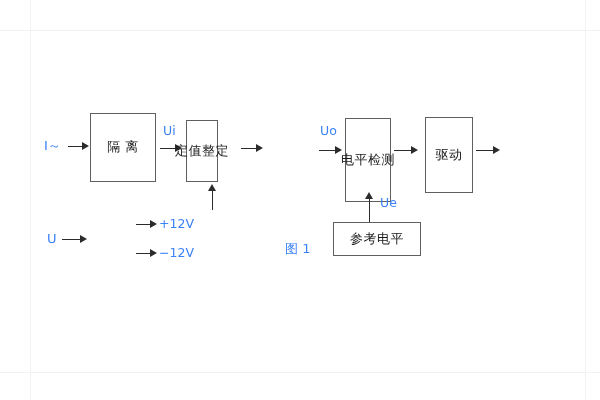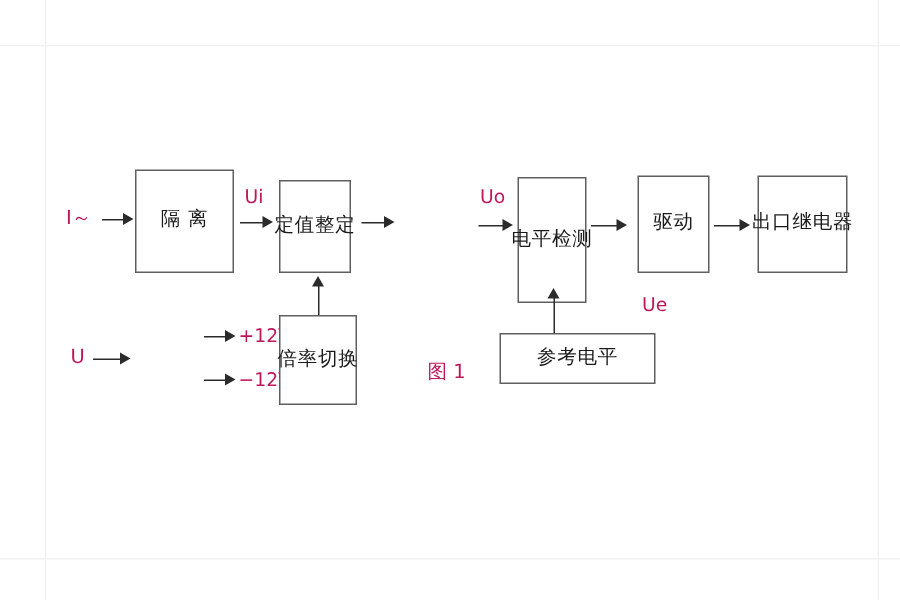--- a/index.html
+++ b/index.html
@@ -49,7 +49,7 @@
 
   .label {
     position: absolute;
-    color: #be185d;
+    color: #3b82f6;
     font-size: 13px;
     white-space: nowrap;
     line-height: 1;

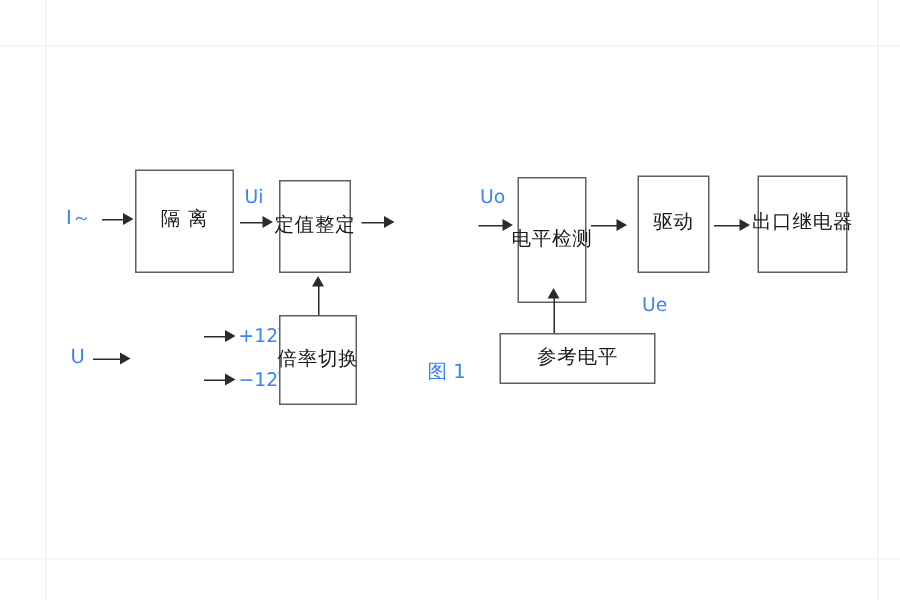--- a/index.html
+++ b/index.html
@@ -105,7 +105,7 @@
   <div class="conn-h" style="left:160px; top:148px; width:17px;"></div>
   <div class="head-r" style="left:175px; top:144px;"></div>
 
-  <div class="box" style="left:186px; top:120px; width:48px; height:62px;">
+  <div class="box" style="left:186px; top:120px; width:32px; height:62px;">
     <span class="ln">定值</span>
     <span class="ln">整定</span>
   </div>

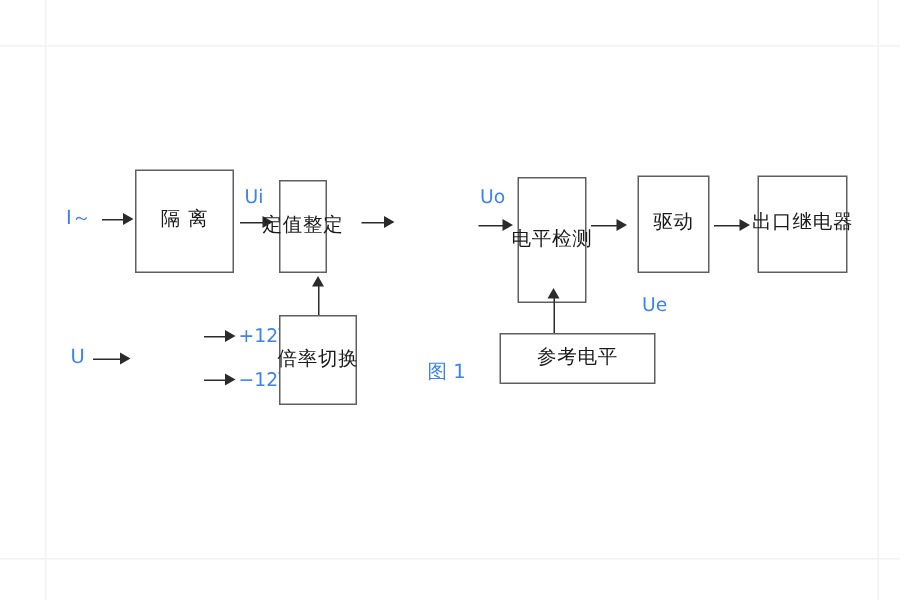--- a/index.html
+++ b/index.html
@@ -126,7 +126,7 @@
   <div class="conn-h" style="left:394px; top:150px; width:19px;"></div>
   <div class="head-r" style="left:411px; top:146px;"></div>
 
-  <div class="box" style="left:425px; top:117px; width:48px; height:65px;">
+  <div class="box" style="left:425px; top:117px; width:48px; height:76px;">
     <span class="ln">驱动</span>
   </div>
 

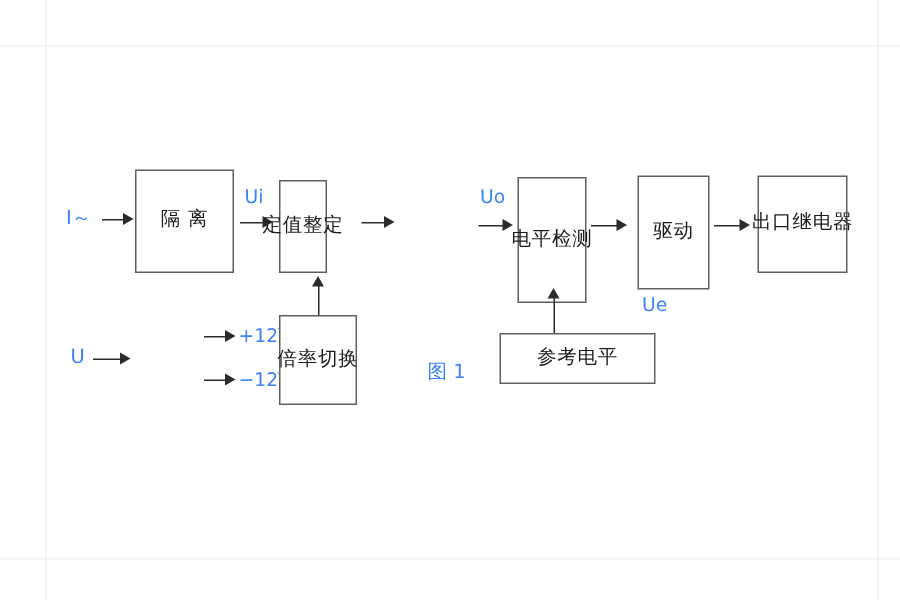--- a/index.html
+++ b/index.html
@@ -133,10 +133,6 @@
   <div class="conn-h" style="left:476px; top:150px; width:19px;"></div>
   <div class="head-r" style="left:493px; top:146px;"></div>
 
-  <div class="box" style="left:505px; top:117px; width:60px; height:65px;">
-    <span class="ln">出口</span>
-    <span class="ln">继电器</span>
-  </div>
 
   <div class="label" style="left:47px; top:232px;">U</div>
   <div class="conn-h" style="left:62px; top:239px; width:20px;"></div>

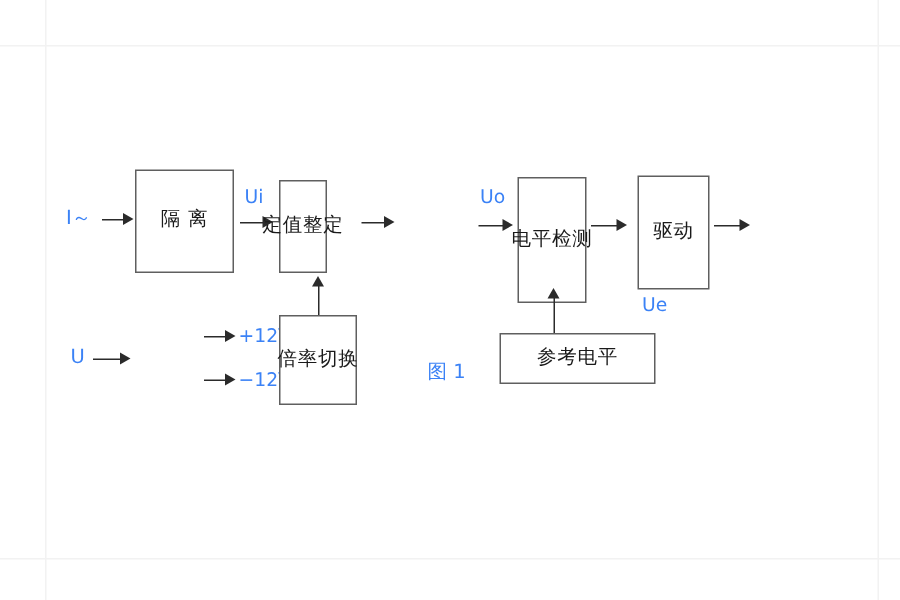--- a/index.html
+++ b/index.html
@@ -155,7 +155,7 @@
   <div class="conn-v" style="left:212px; top:190px; height:20px;"></div>
   <div class="head-u" style="left:208px; top:184px;"></div>
 
-  <div class="label label-sm" style="left:380px; top:197px;margin-left:48px;">Ue</div>
+  <div class="label label-sm" style="left:380px; top:197px;">Ue</div>
   <div class="conn-v" style="left:369px; top:198px; height:24px;"></div>
   <div class="head-u" style="left:365px; top:192px;"></div>
 

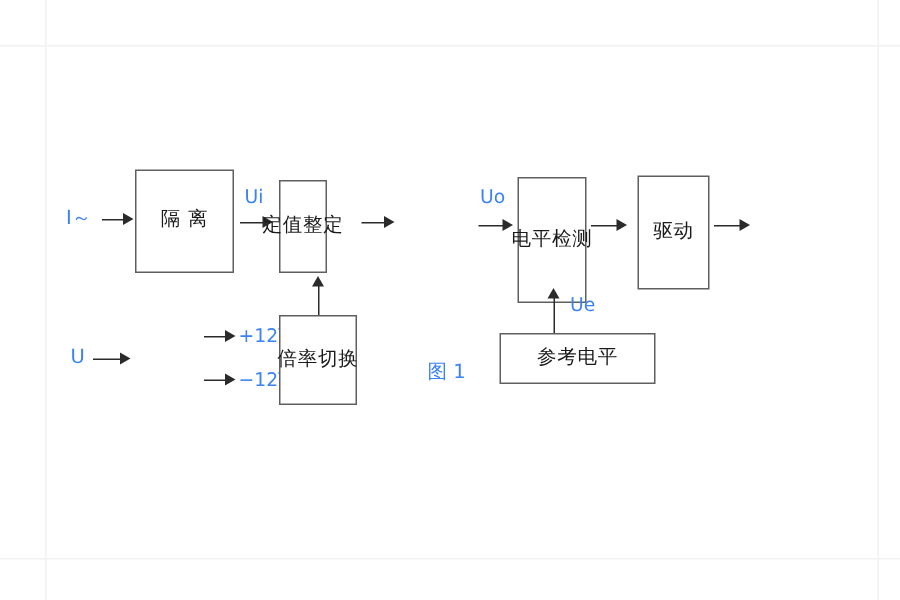--- a/index.html
+++ b/index.html
@@ -147,10 +147,6 @@
   <div class="head-r" style="left:150px; top:249px;"></div>
   <div class="label label-sm" style="left:159px; top:247px;">−12V</div>
 
-  <div class="box" style="left:186px; top:210px; width:52px; height:60px;">
-    <span class="ln">倍率</span>
-    <span class="ln">切换</span>
-  </div>
 
   <div class="conn-v" style="left:212px; top:190px; height:20px;"></div>
   <div class="head-u" style="left:208px; top:184px;"></div>

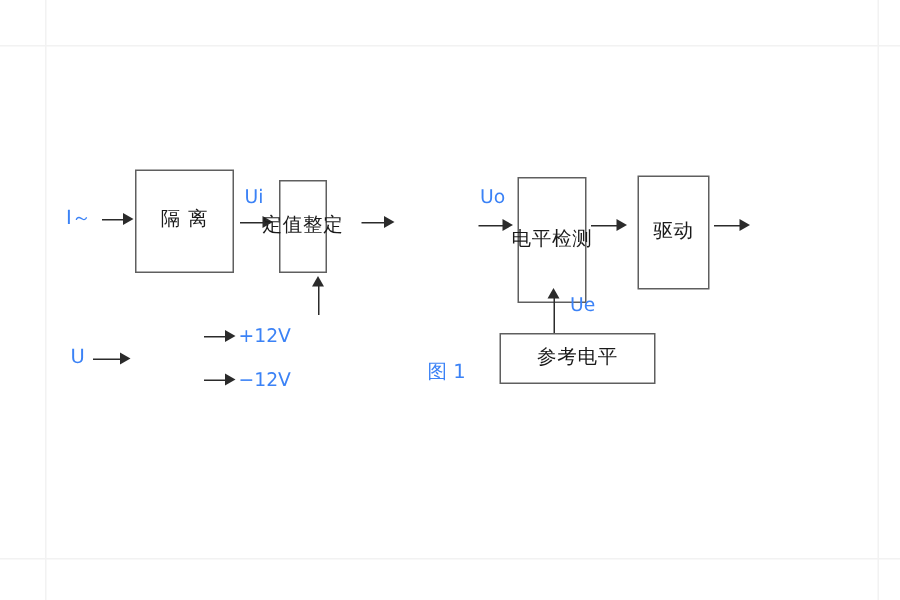--- a/index.html
+++ b/index.html
@@ -155,7 +155,7 @@
   <div class="conn-v" style="left:369px; top:198px; height:24px;"></div>
   <div class="head-u" style="left:365px; top:192px;"></div>
 
-  <div class="box" style="left:333px; top:222px; width:104px; height:34px;">
+  <div class="box" style="left:333px; top:222px; width:88px; height:34px;">
     <span class="ln">参考电平</span>
   </div>
 

